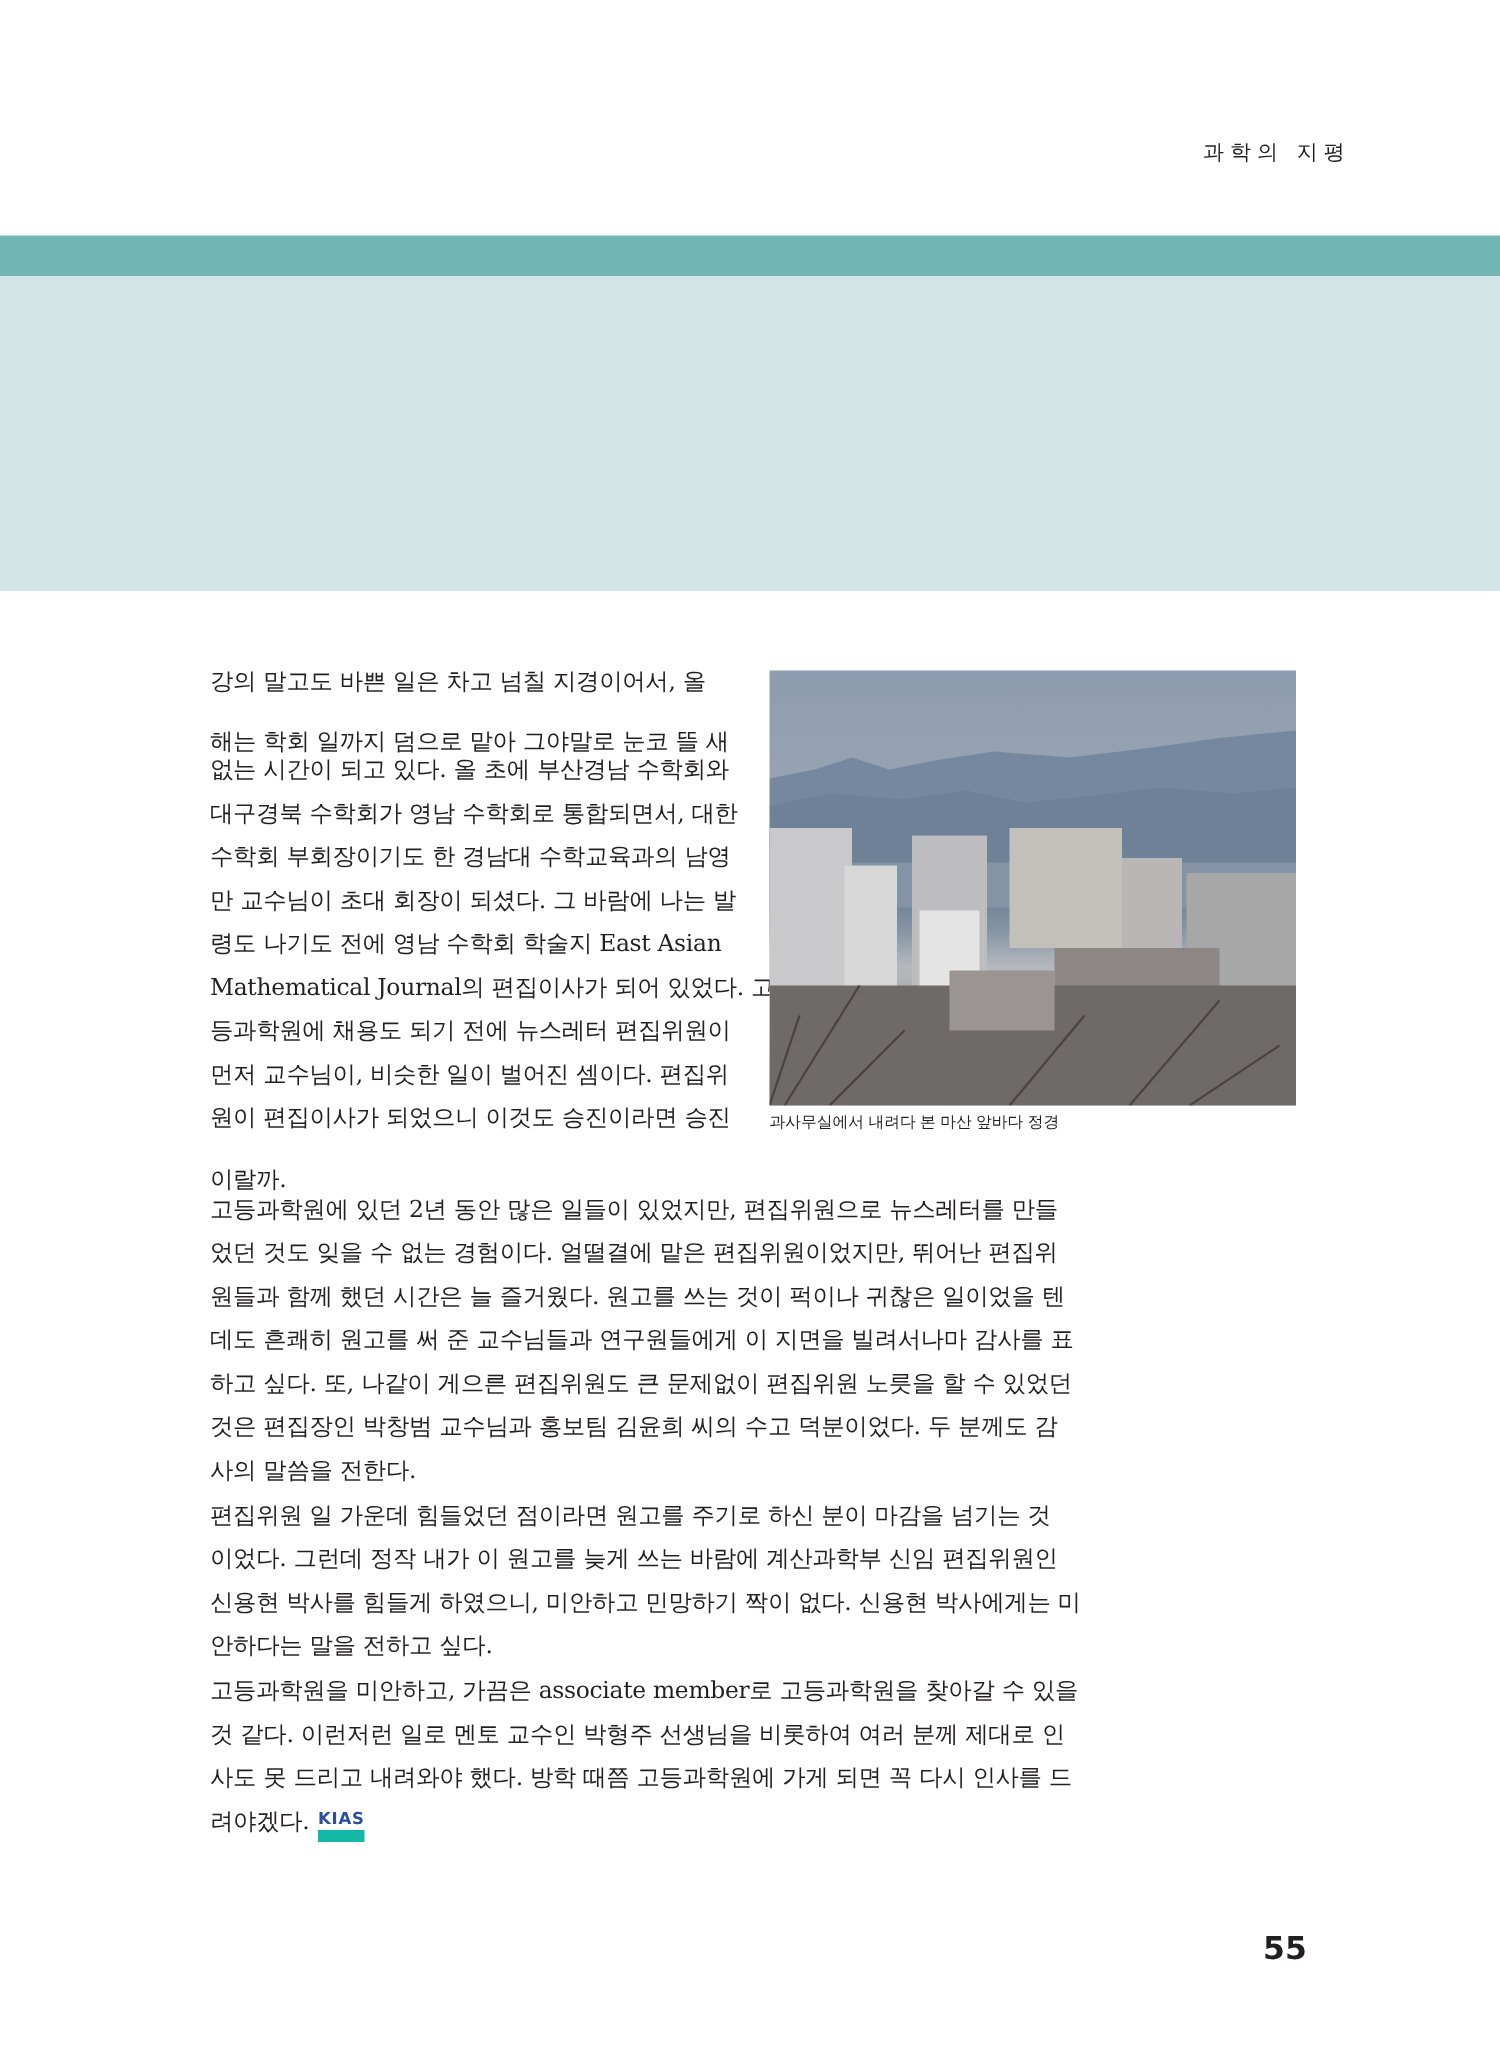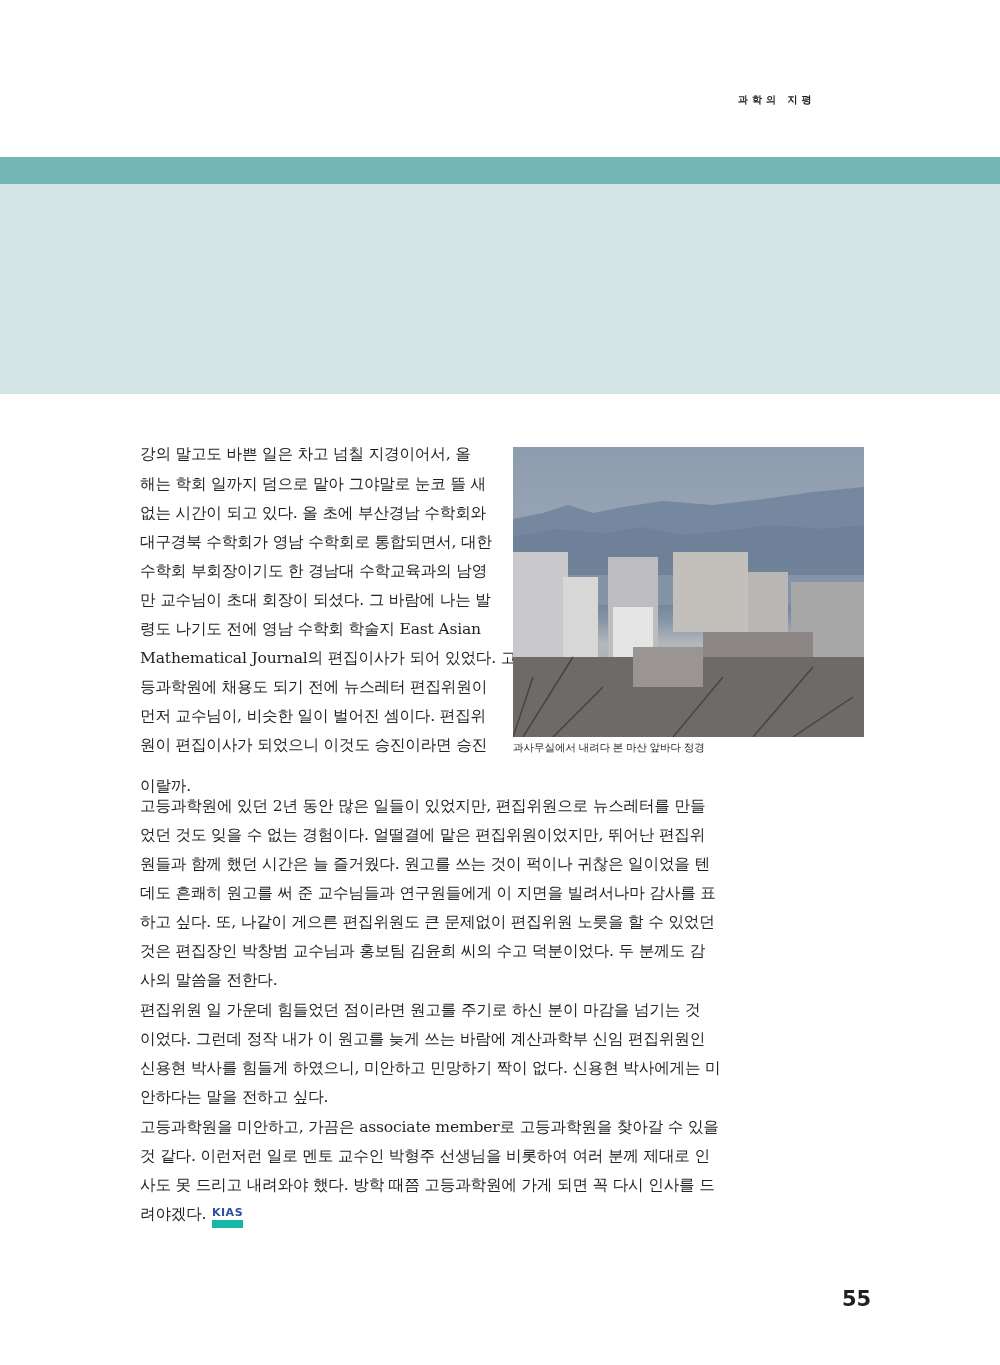--- a/index.html
+++ b/index.html
@@ -5,8 +5,8 @@
     html, body { margin: 0; padding: 0; background: #ffffff; }
     body { width: 1000px; height: 1365px; position: relative; overflow: hidden;
            font-family: "DejaVu Serif", "Liberation Serif", serif; color: #231f20; }
-    .section-label { position: absolute; top: 93px; left: 738px; font-family: "DejaVu Sans", "Liberation Sans", sans-serif;
-           font-size: 10px; font-weight: bold; letter-spacing: 4px; color: #231f20; }
+    .section-label { position: absolute; top: 93px; left: 802px; font-family: "DejaVu Sans", "Liberation Sans", sans-serif;
+           font-size: 14px; font-weight: normal; letter-spacing: 4px; color: #231f20; }
     .band-dark { position: absolute; left: 0; top: 157px; width: 1000px; height: 27px; background: #74b5b5; }
     .band-light { position: absolute; left: 0; top: 184px; width: 1000px; height: 210px; background: #d3e5e7; }
     .photo { position: absolute; left: 513px; top: 447px; width: 351px; height: 290px; overflow: hidden;

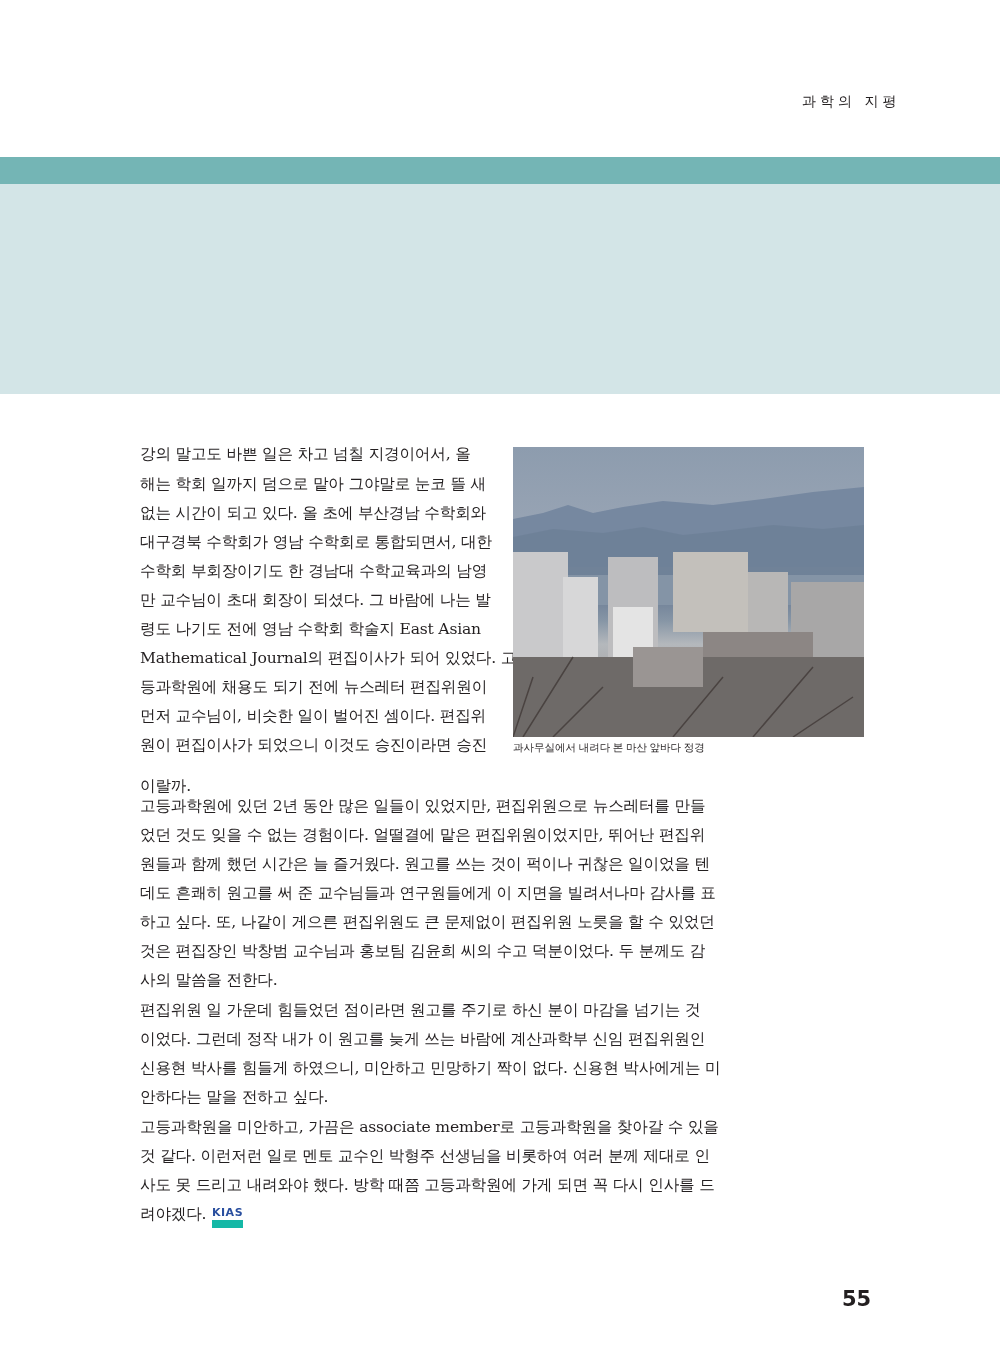--- a/index.html
+++ b/index.html
@@ -30,7 +30,7 @@
 
 <div>
   <div class="text-line" style="top:444px">  강의 말고도 바쁜 일은 차고 넘칠 지경이어서, 올</div>
-  <div class="text-line" style="top:474px">해는 학회 일까지 덤으로 맡아 그야말로 눈코 뜰 새</div>
+  <div class="text-line" style="top:484px">해는 학회 일까지 덤으로 맡아 그야말로 눈코 뜰 새</div>
   <div class="text-line" style="top:503px">없는 시간이 되고 있다. 올 초에 부산경남 수학회와</div>
   <div class="text-line" style="top:532px">대구경북 수학회가 영남 수학회로 통합되면서, 대한</div>
   <div class="text-line" style="top:561px">수학회 부회장이기도 한 경남대 수학교육과의 남영</div>

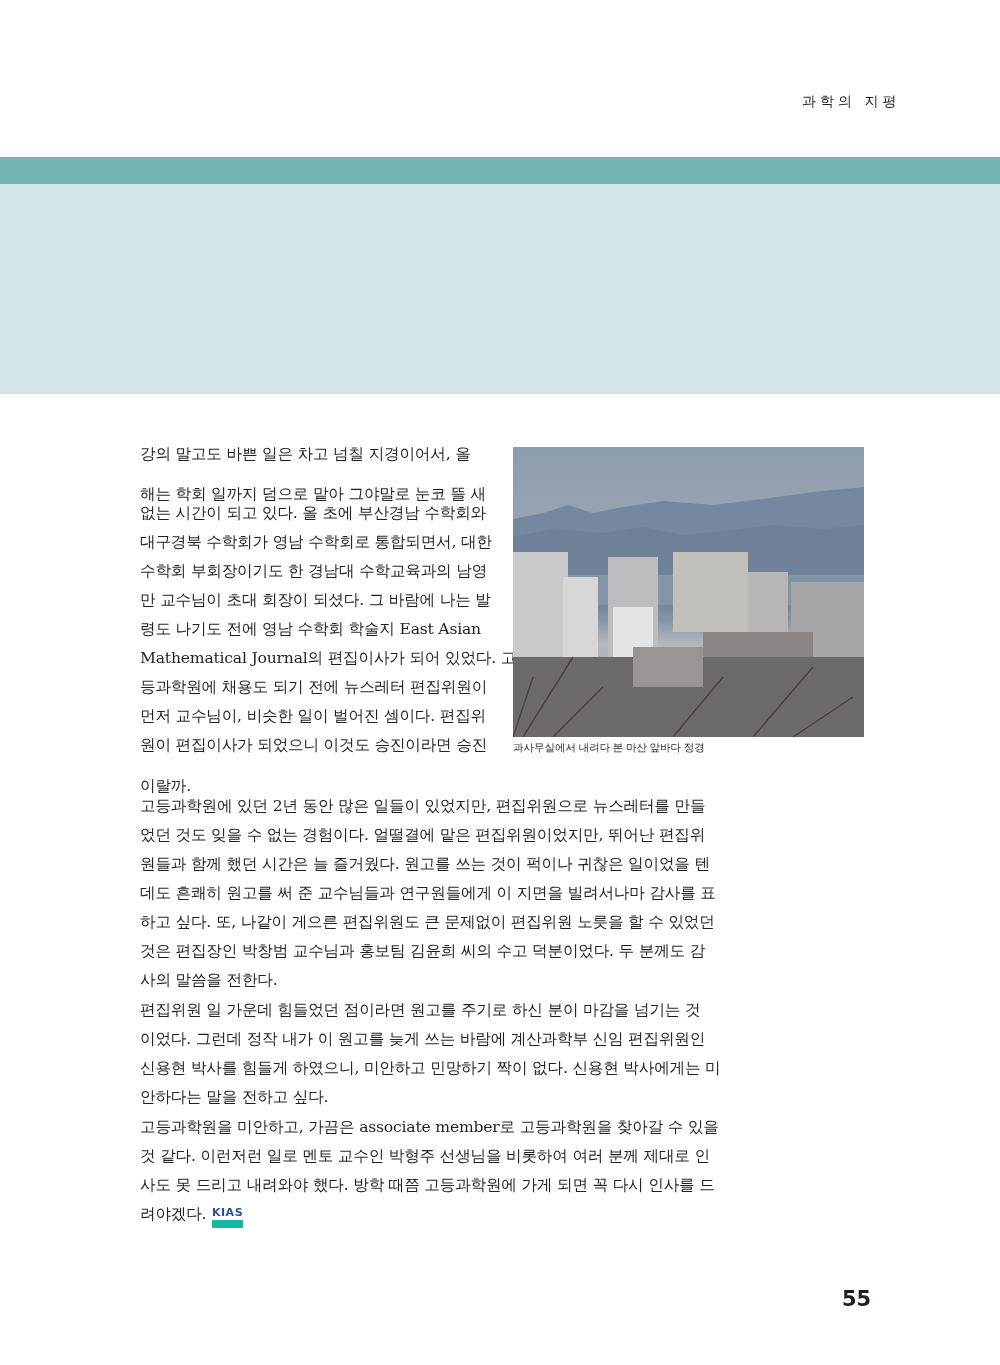--- a/index.html
+++ b/index.html
@@ -12,7 +12,7 @@
     .photo { position: absolute; left: 513px; top: 447px; width: 351px; height: 290px; overflow: hidden;
              background: linear-gradient(#8d9cae 0%, #98a4b4 28%, #7f8ea4 40%, #6f8097 52%, #8796a6 60%, #b4b8bc 68%, #a7a7a8 80%, #6e6a68 100%); }
     .photo svg { position: absolute; left: 0; top: 0; }
-    .caption { position: absolute; left: 513px; top: 741px; font-family: Liberation Serif, serif;
+    .caption { position: absolute; left: 513px; top: 741px; font-family: Liberation Sans, sans-serif;
                font-size: 10.5px; color: #231f20; white-space: nowrap; }
     .text-line { position: absolute; left: 140px; font-size: 15.6px; line-height: 20px; white-space: nowrap; letter-spacing: -0.2px; }
     .kias { position: absolute; left: 212px; top: 1207px; font-family: "DejaVu Sans", "Liberation Sans", sans-serif;

